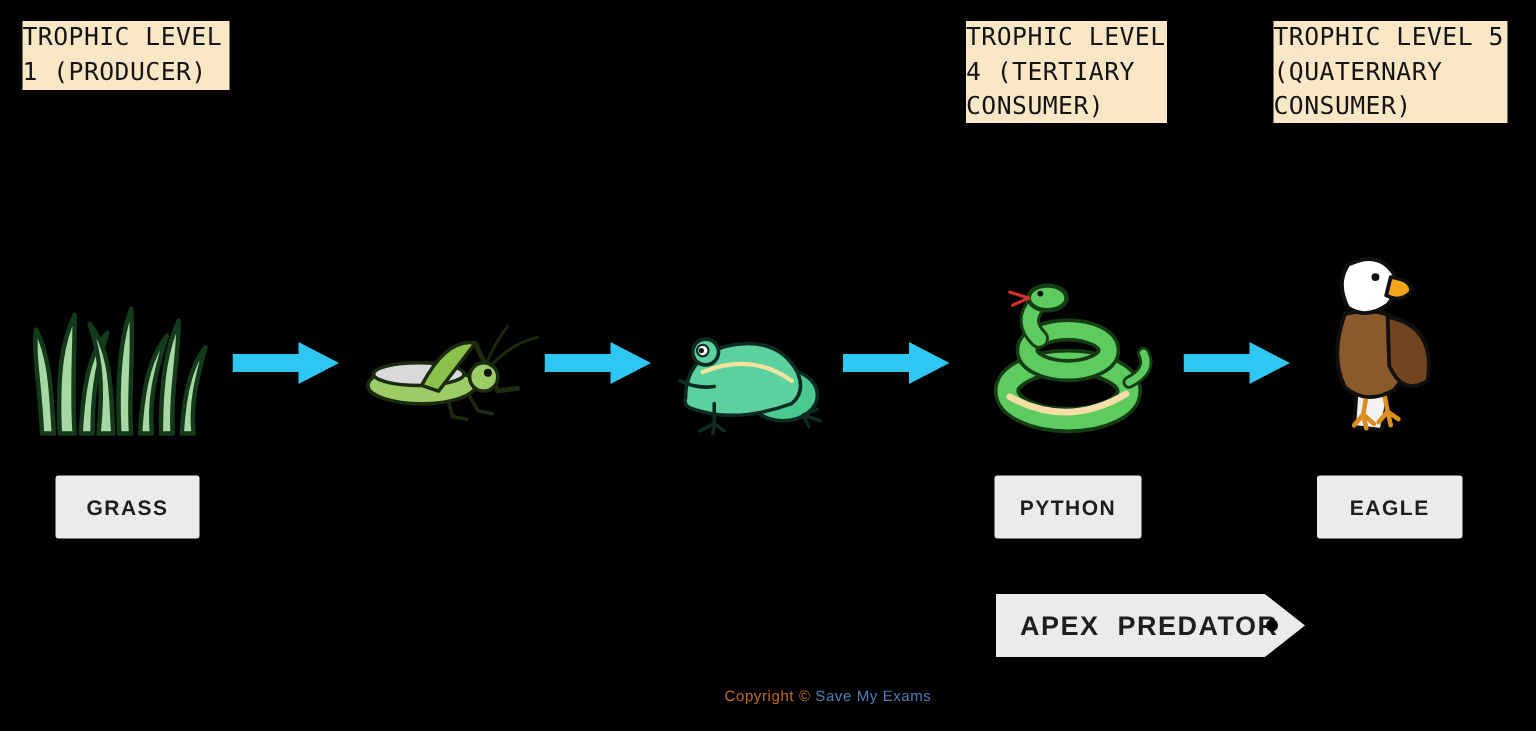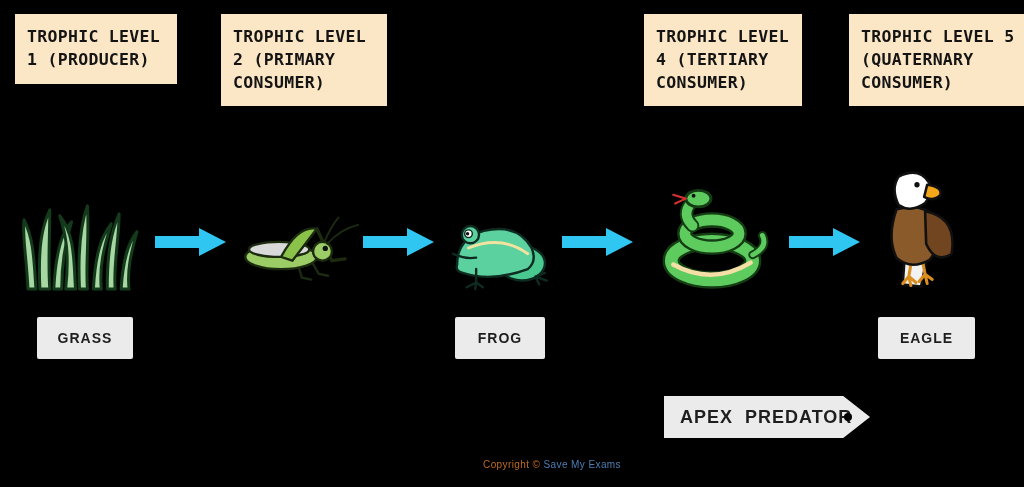--- a/index.html
+++ b/index.html
@@ -8,8 +8,8 @@
 
   
   .tl-box{position:absolute;top:14px;background:#fbe7c6;color:#141414;
-          font-family:"DejaVu Sans Mono",monospace;font-weight:bold;
-          font-size:16.5px;line-height:1.38;padding:12px;letter-spacing:.3px;}
+          font-family:"DejaVu Sans Mono",monospace;font-weight:normal;
+          font-size:16.5px;line-height:1.38;letter-spacing:.3px;}
   .tl-box span{display:inline;}
 
   

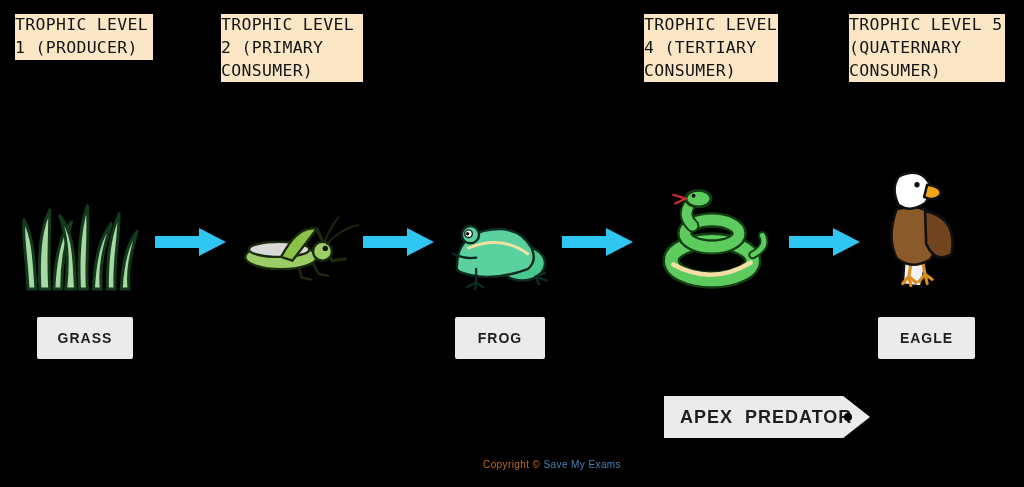--- a/index.html
+++ b/index.html
@@ -45,10 +45,6 @@
   <div class="tl-box" style="left:15px;width:138px;">
     <span>TROPHIC LEVEL 1</span>
     <span>(PRODUCER)</span>
-  </div>
-  <div class="tl-box" style="left:221px;width:142px;">
-    <span>TROPHIC LEVEL 2</span>
-    <span>(PRIMARY CONSUMER)</span>
   </div>
   <div class="tl-box" style="left:644px;width:134px;">
     <span>TROPHIC LEVEL 4</span>

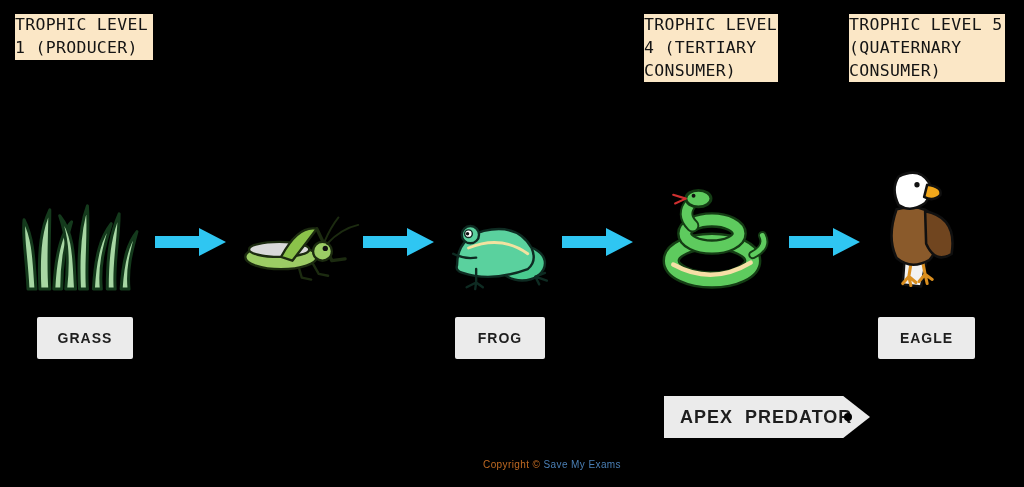--- a/index.html
+++ b/index.html
@@ -159,7 +159,6 @@
   </div>
 
   <div class="org-label" style="left:37px;width:96px;">GRASS</div>
-  <div class="org-label" style="left:455px;width:90px;">FROG</div>
   <div class="org-label" style="left:878px;width:97px;">EAGLE</div>
 
   <div class="apex-tag">

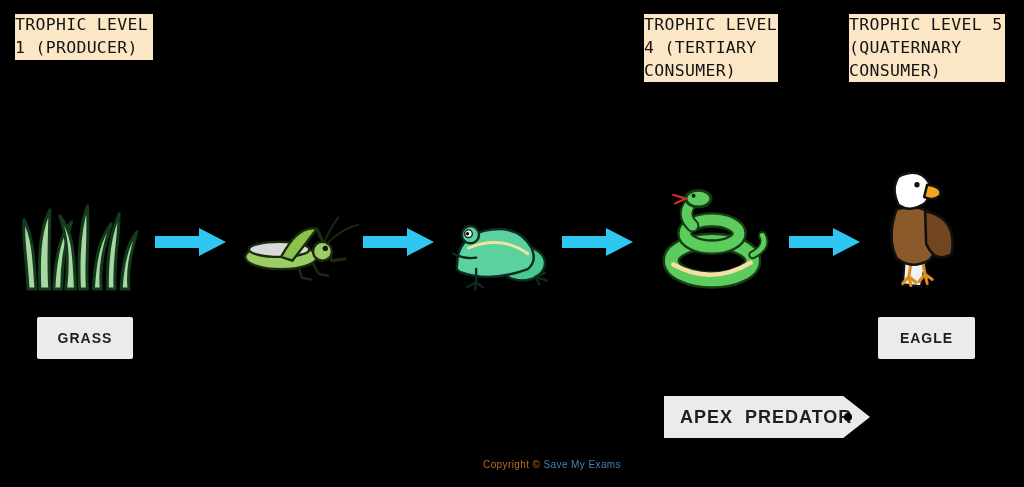--- a/index.html
+++ b/index.html
@@ -159,6 +159,7 @@
   </div>
 
   <div class="org-label" style="left:37px;width:96px;">GRASS</div>
+  <div class="org-label" style="left:663px;width:98px;">PYTHON</div>
   <div class="org-label" style="left:878px;width:97px;">EAGLE</div>
 
   <div class="apex-tag">

